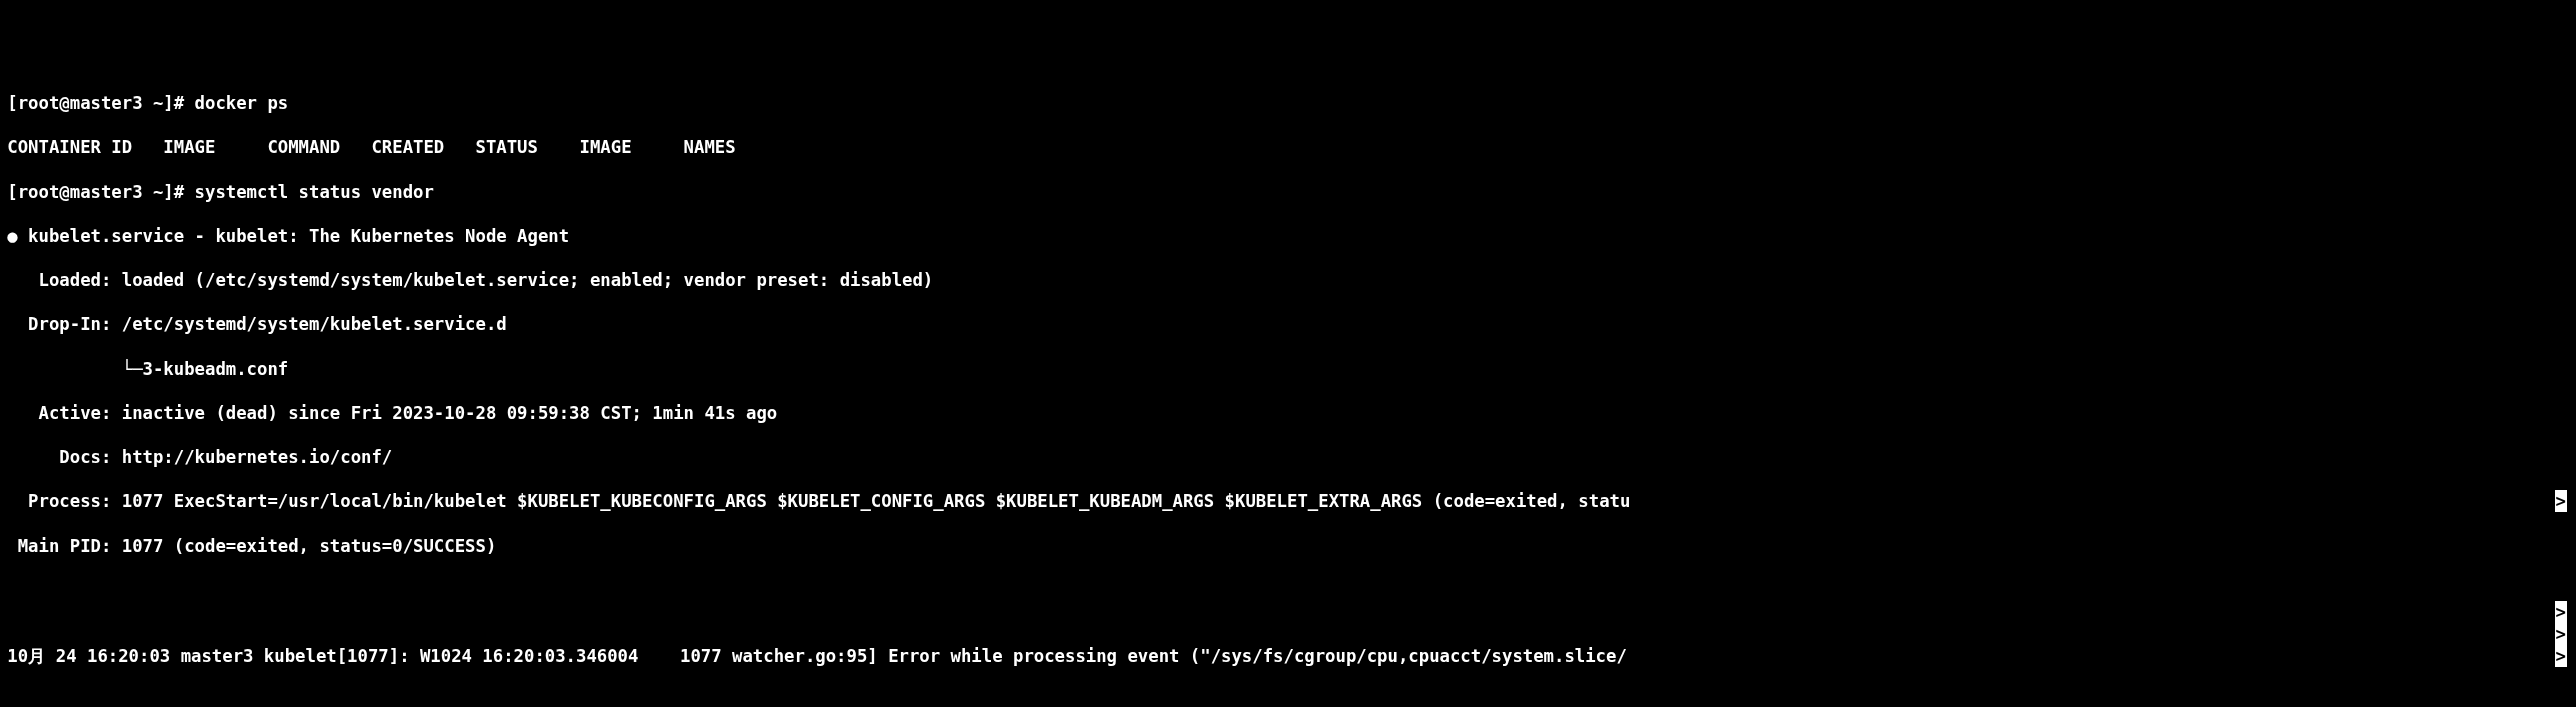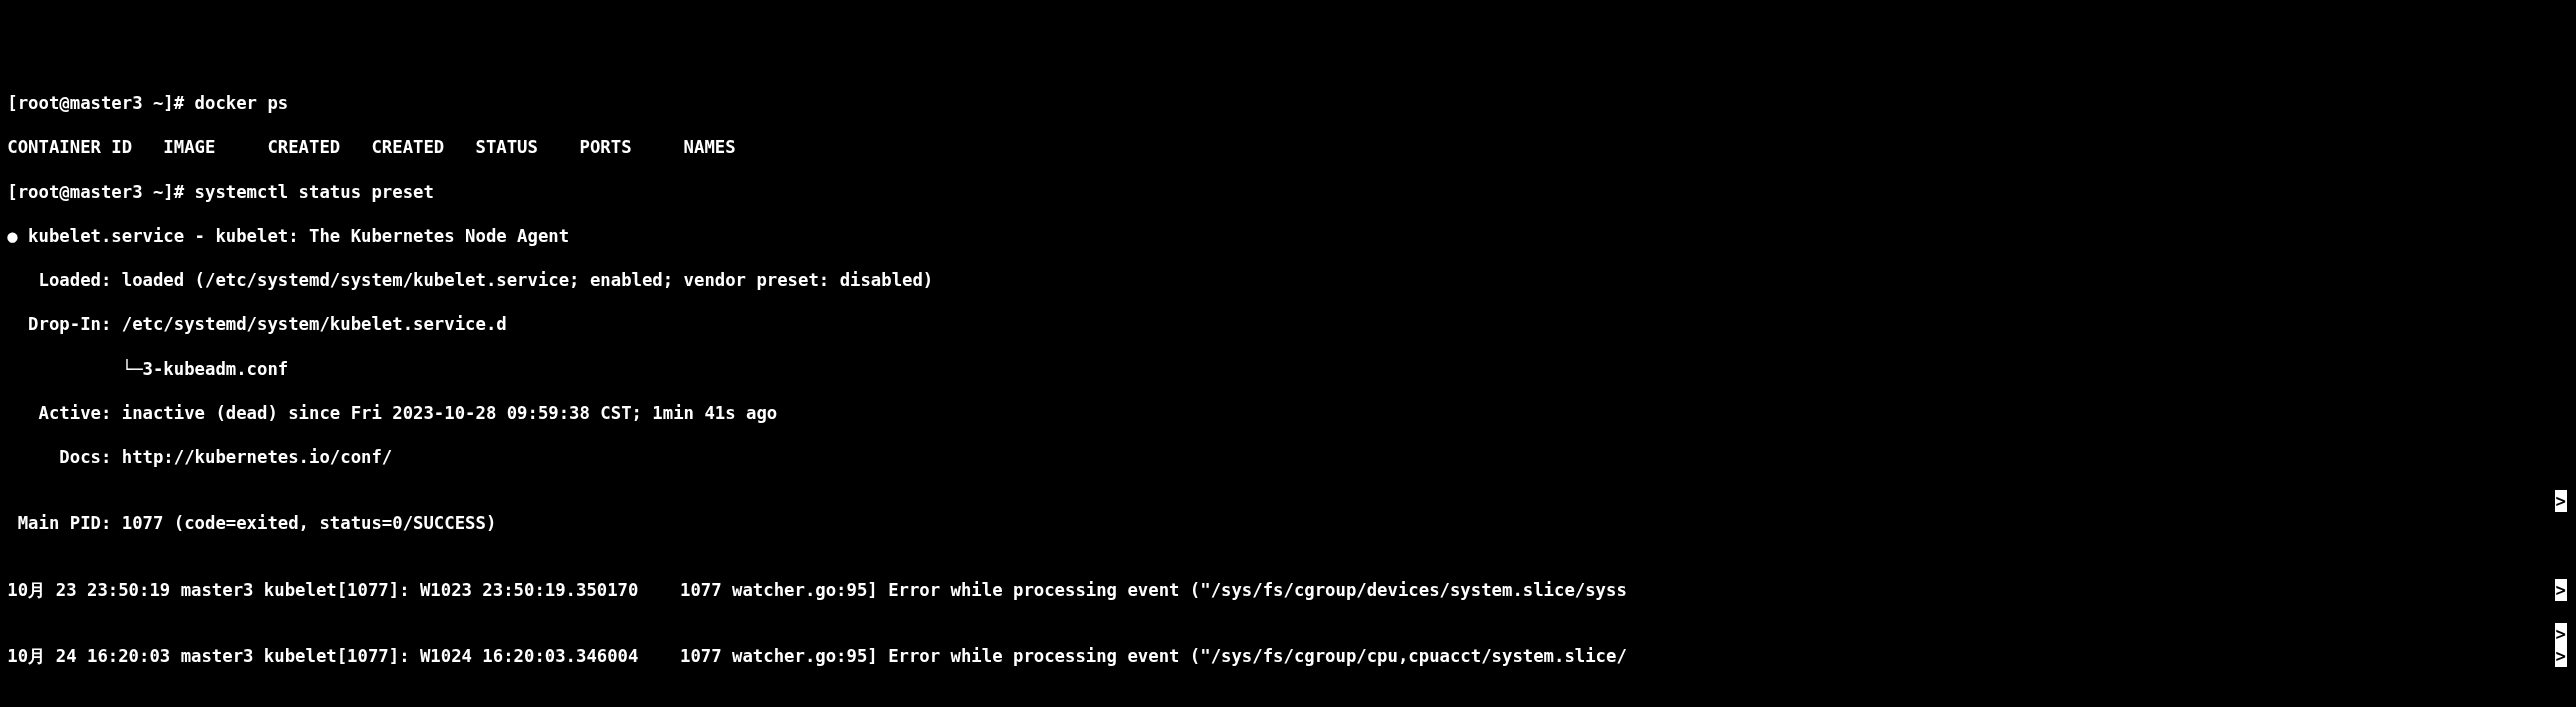--- a/index.html
+++ b/index.html
@@ -34,7 +34,7 @@
 
 
 <div class="line"><span>[root@master3 ~]# </span><span>docker ps</span></div>
-<div class="line">CONTAINER ID   IMAGE     CREATED   CREATED   STATUS    PORTS     NAMES</div>
+<div class="line">CONTAINER ID   IMAGE     COMMAND   CREATED   STATUS    IMAGE     NAMES</div>
 <div class="line"><span>[root@master3 ~]# </span><span>systemctl status preset</span></div>
 <div class="line">● kubelet.service - kubelet: The Kubernetes Node Agent</div>
 <div class="line">   Loaded: loaded (/etc/systemd/system/kubelet.service; enabled; vendor preset: disabled)</div>

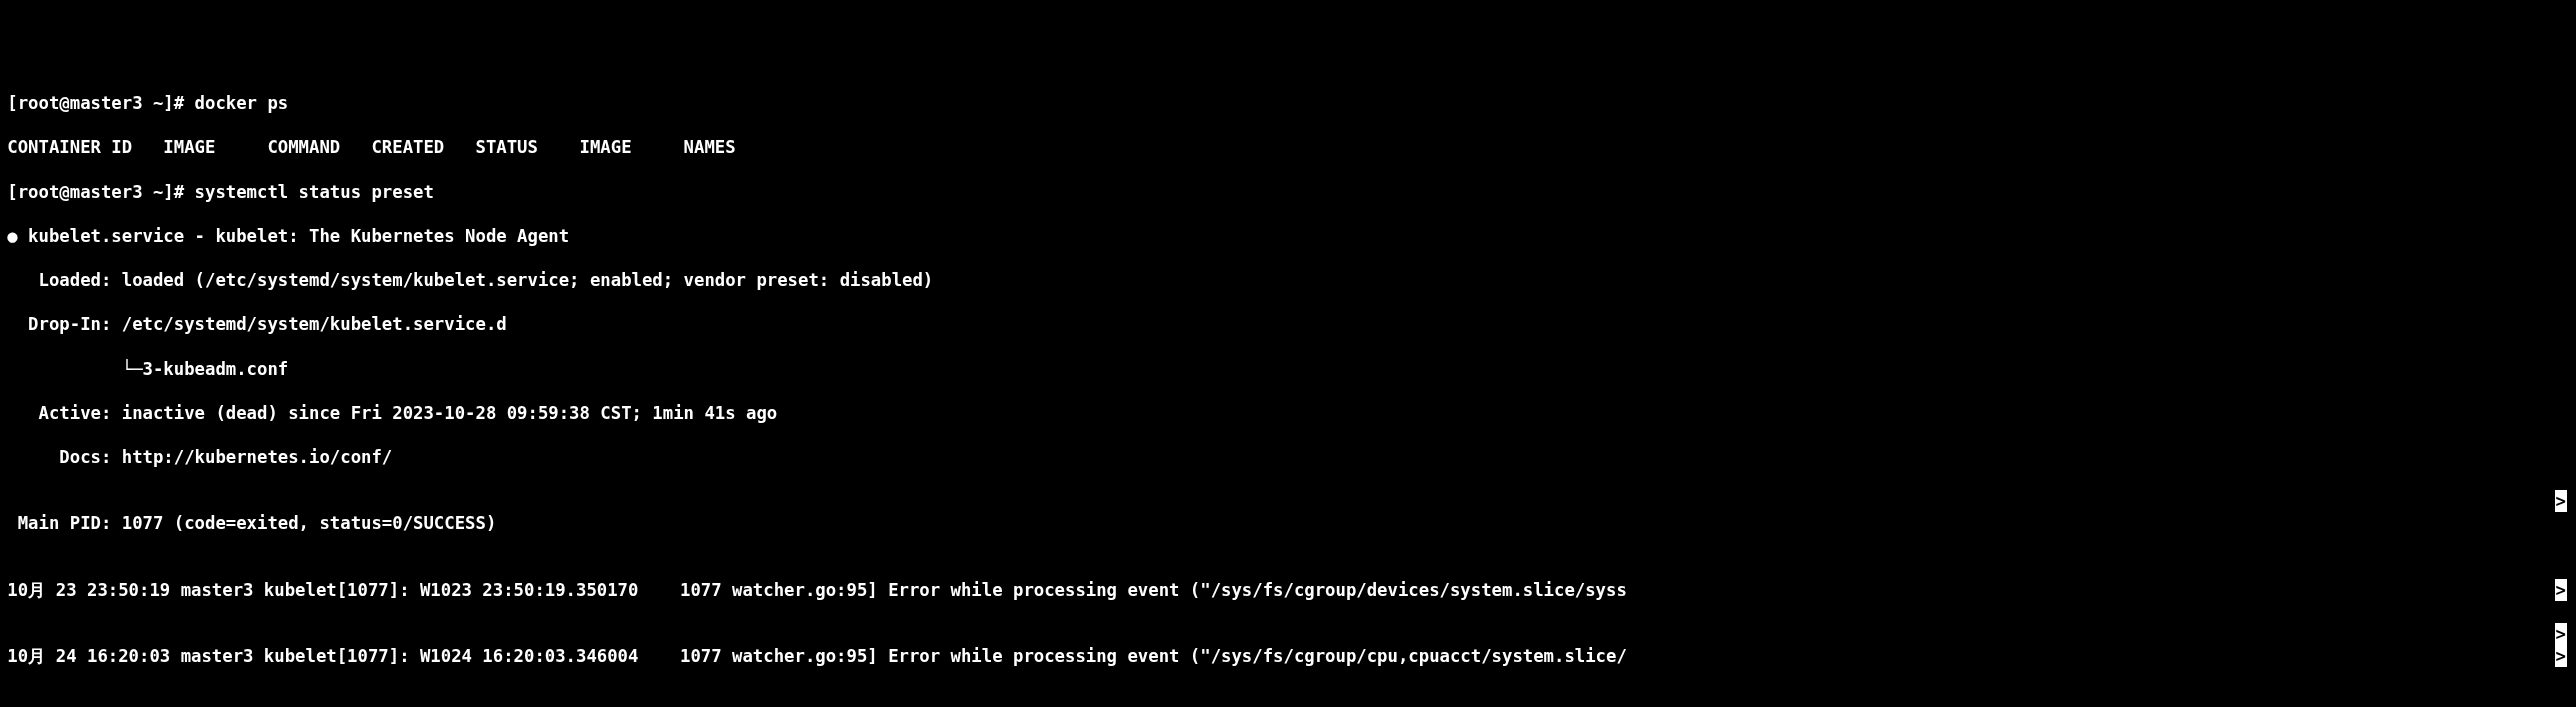--- a/index.html
+++ b/index.html
@@ -35,7 +35,7 @@
 
 <div class="line"><span>[root@master3 ~]# </span><span>docker ps</span></div>
 <div class="line">CONTAINER ID   IMAGE     COMMAND   CREATED   STATUS    IMAGE     NAMES</div>
-<div class="line"><span>[root@master3 ~]# </span><span>systemctl status preset</span></div>
+<div class="line"><span>[root@master3 ~]# </span><span>systemctl status vendor</span></div>
 <div class="line">● kubelet.service - kubelet: The Kubernetes Node Agent</div>
 <div class="line">   Loaded: loaded (/etc/systemd/system/kubelet.service; enabled; vendor preset: disabled)</div>
 <div class="line">  Drop-In: /etc/systemd/system/kubelet.service.d</div>

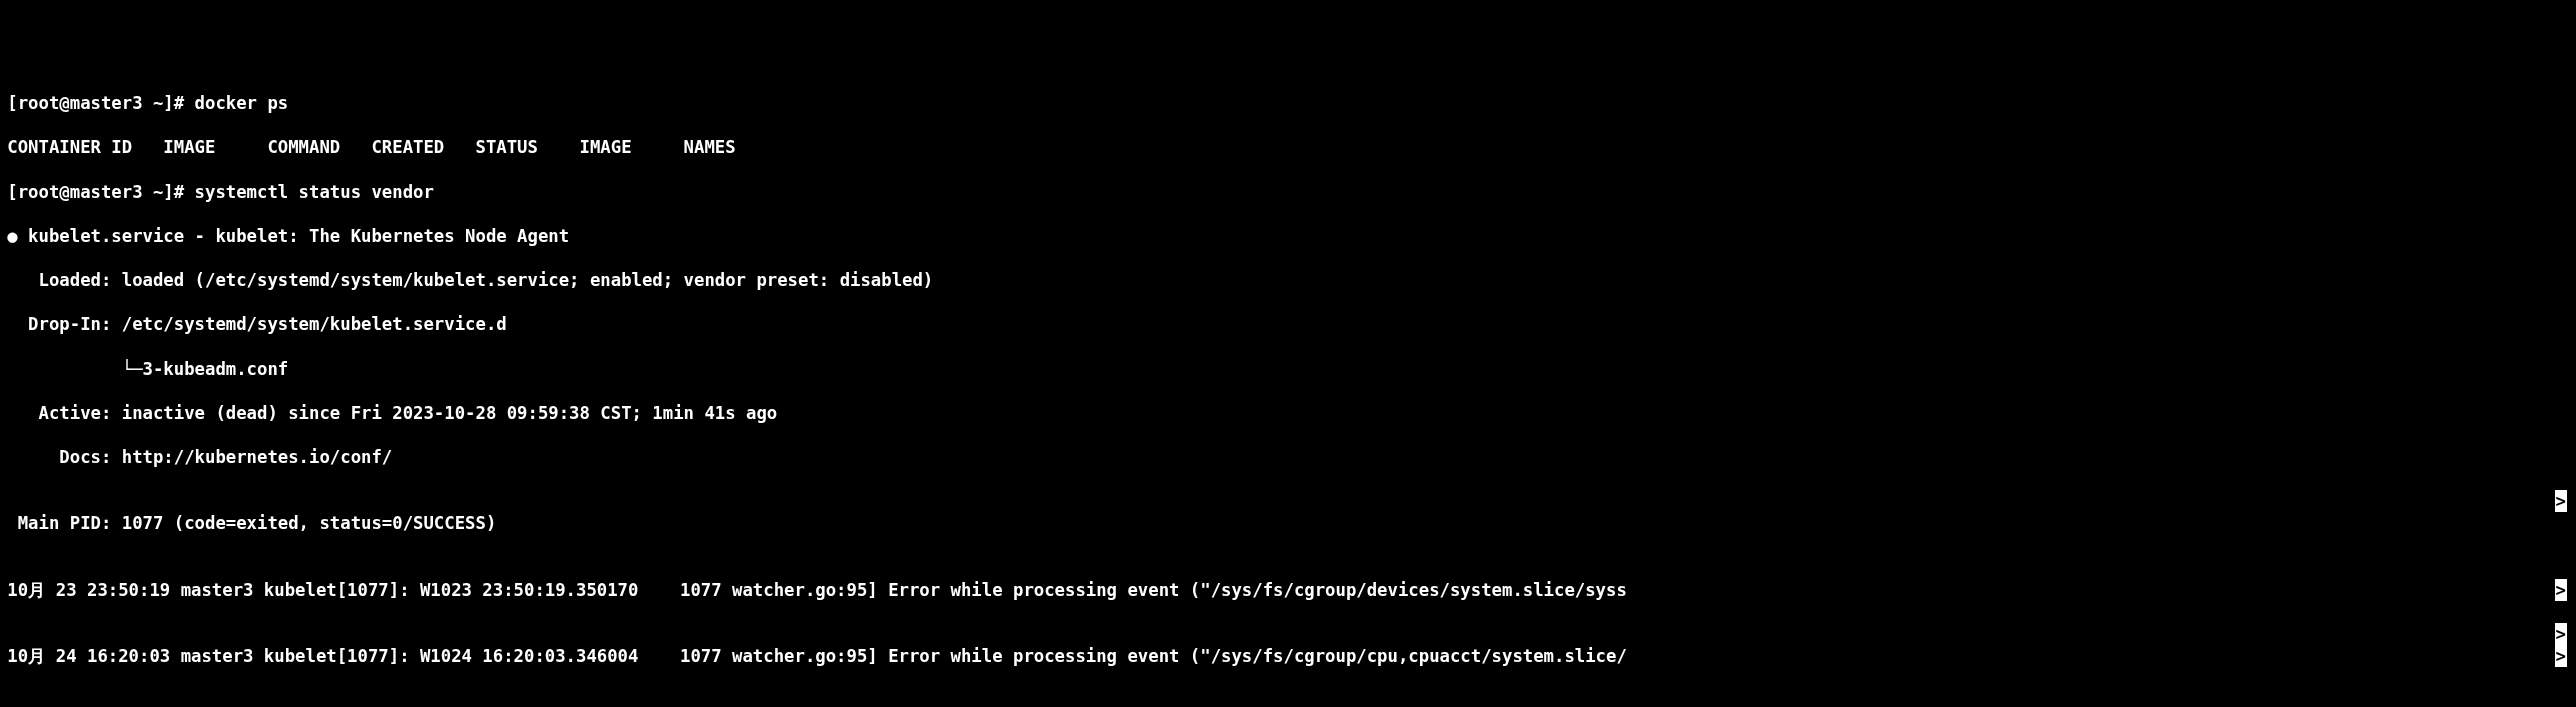--- a/index.html
+++ b/index.html
@@ -42,7 +42,7 @@
 <div class="line">           └─3-kubeadm.conf</div>
 <div class="line">   Active: inactive (dead) since Fri 2023-10-28 09:59:38 CST; 1min 41s ago</div>
 <div class="line">     Docs: http://kubernetes.io/conf/</div>
-<div class="line rel"><span class="truncation">&gt;</span></div>
+<div class="line rel"><span>  Process: 1077 ExecStart=/usr/local/bin/kubelet $KUBELET_KUBECONFIG_ARGS $KUBELET_CONFIG_ARGS $KUBELET_KUBEADM_ARGS $KUBELET_EXTRA_ARGS (code=exited, statu</span><span class="truncation">&gt;</span></div>
 <div class="line"> Main PID: 1077 (code=exited, status=0/SUCCESS)</div>
 <div class="line"></div>
 <div class="line rel"><span>10月 23 23:50:19 master3 kubelet[1077]: W1023 23:50:19.350170    1077 watcher.go:95] Error while processing event ("/sys/fs/cgroup/devices/system.slice/syss</span><span class="truncation">&gt;</span></div>

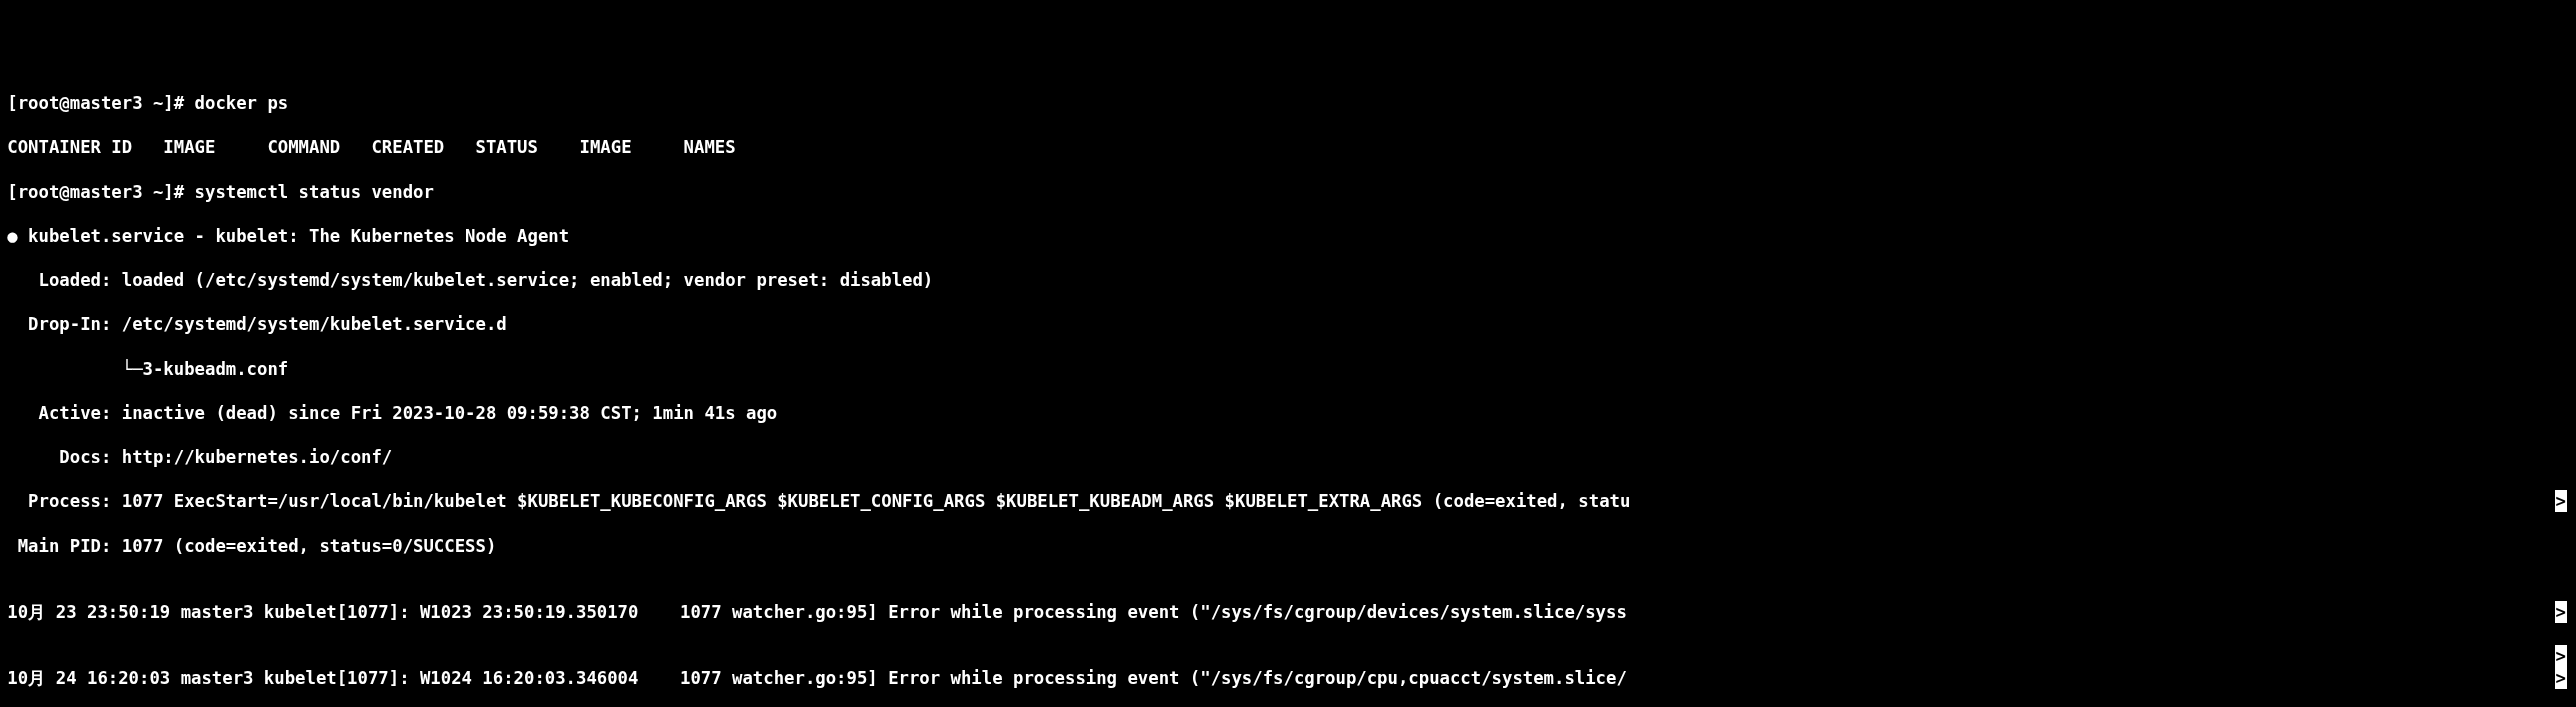--- a/index.html
+++ b/index.html
@@ -45,7 +45,7 @@
 <div class="line rel"><span>  Process: 1077 ExecStart=/usr/local/bin/kubelet $KUBELET_KUBECONFIG_ARGS $KUBELET_CONFIG_ARGS $KUBELET_KUBEADM_ARGS $KUBELET_EXTRA_ARGS (code=exited, statu</span><span class="truncation">&gt;</span></div>
 <div class="line"> Main PID: 1077 (code=exited, status=0/SUCCESS)</div>
 <div class="line"></div>
-<div class="line rel"><span>10月 23 23:50:19 master3 kubelet[1077]: W1023 23:50:19.350170    1077 watcher.go:95] Error while processing event ("/sys/fs/cgroup/devices/system.slice/syss</span><span class="truncation">&gt;</span></div>
+<div class="line rel"><span class="truncation">&gt;</span></div>
 <div class="line rel"><span class="truncation">&gt;</span></div>
 <div class="line rel"><span>10月 24 16:20:03 master3 kubelet[1077]: W1024 16:20:03.346004    1077 watcher.go:95] Error while processing event ("/sys/fs/cgroup/cpu,cpuacct/system.slice/</span><span class="truncation">&gt;</span></div>
 

